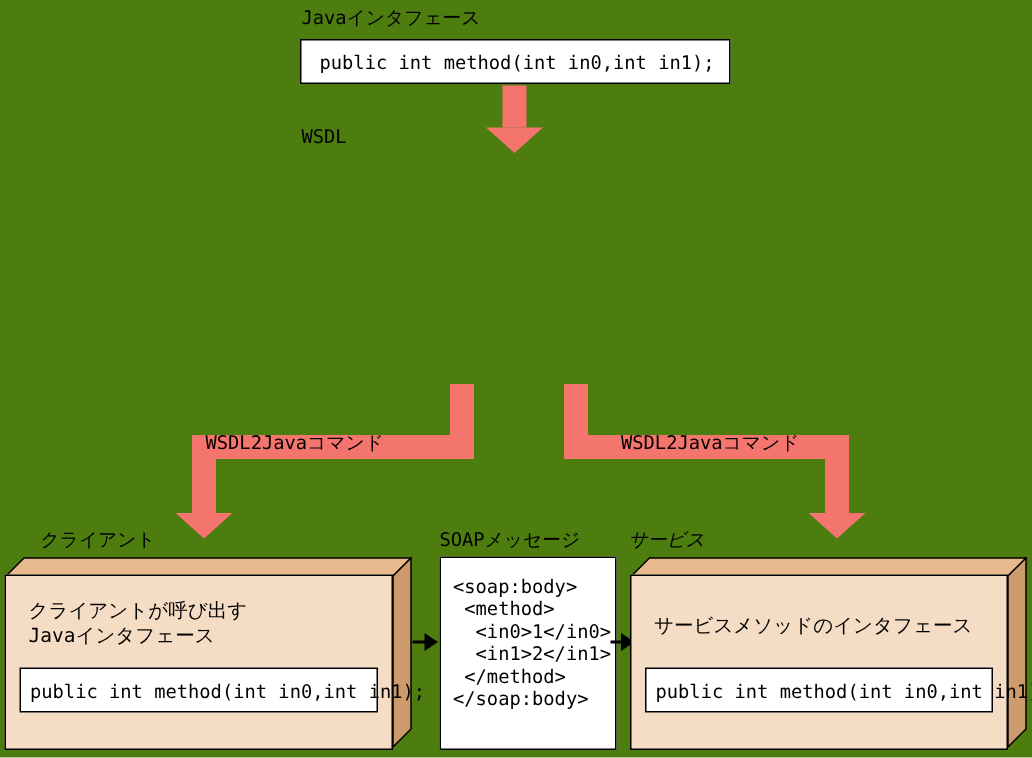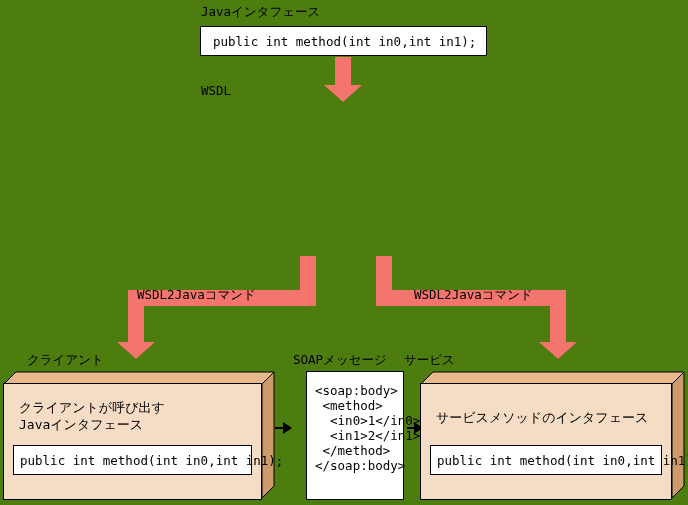--- a/index.html
+++ b/index.html
@@ -146,7 +146,7 @@
 
   <div class="label" style="left:293px; top:353px;">SOAPメッセージ</div>
 
-  <div class="label" style="left:404px; top:353px;">サービス</div>
+  <div class="label" style="left:419px; top:353px;font-style:italic;">サービス</div>
 
   <div class="box3d" style="left:3px; top:371px; width:305px; height:129px;">
 

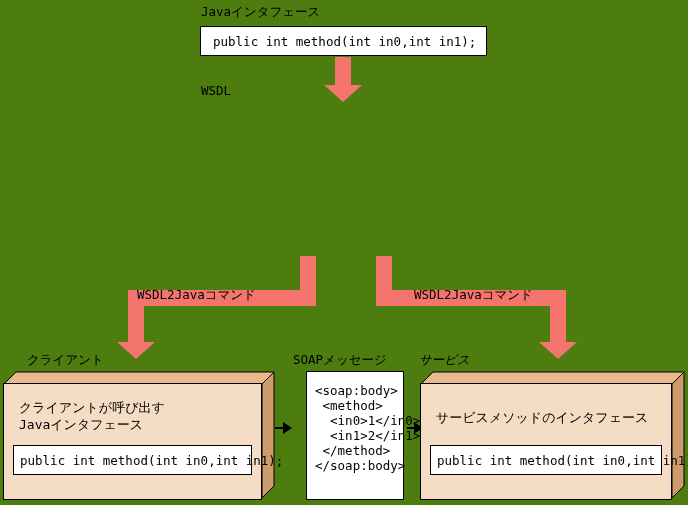--- a/index.html
+++ b/index.html
@@ -171,7 +171,7 @@
   <div class="sm-shaft" style="left:275px; top:427px; width:10px;"></div>
   <div class="sm-head-right" style="left:283px; top:422px;"></div>
 
-  <div class="codebox" style="left:306px; top:371px; width:98px; height:129px;">
+  <div class="codebox" style="left:293px; top:371px; width:118px; height:129px;">
     <pre style="padding:11px 0 0 8px;">&lt;soap:body&gt;
  &lt;method&gt;
   &lt;in0&gt;1&lt;/in0&gt;

